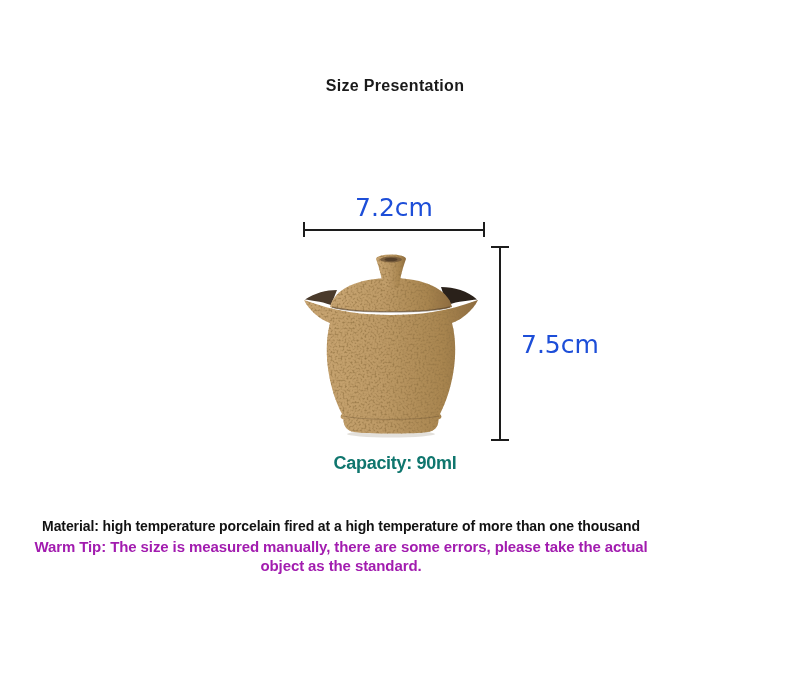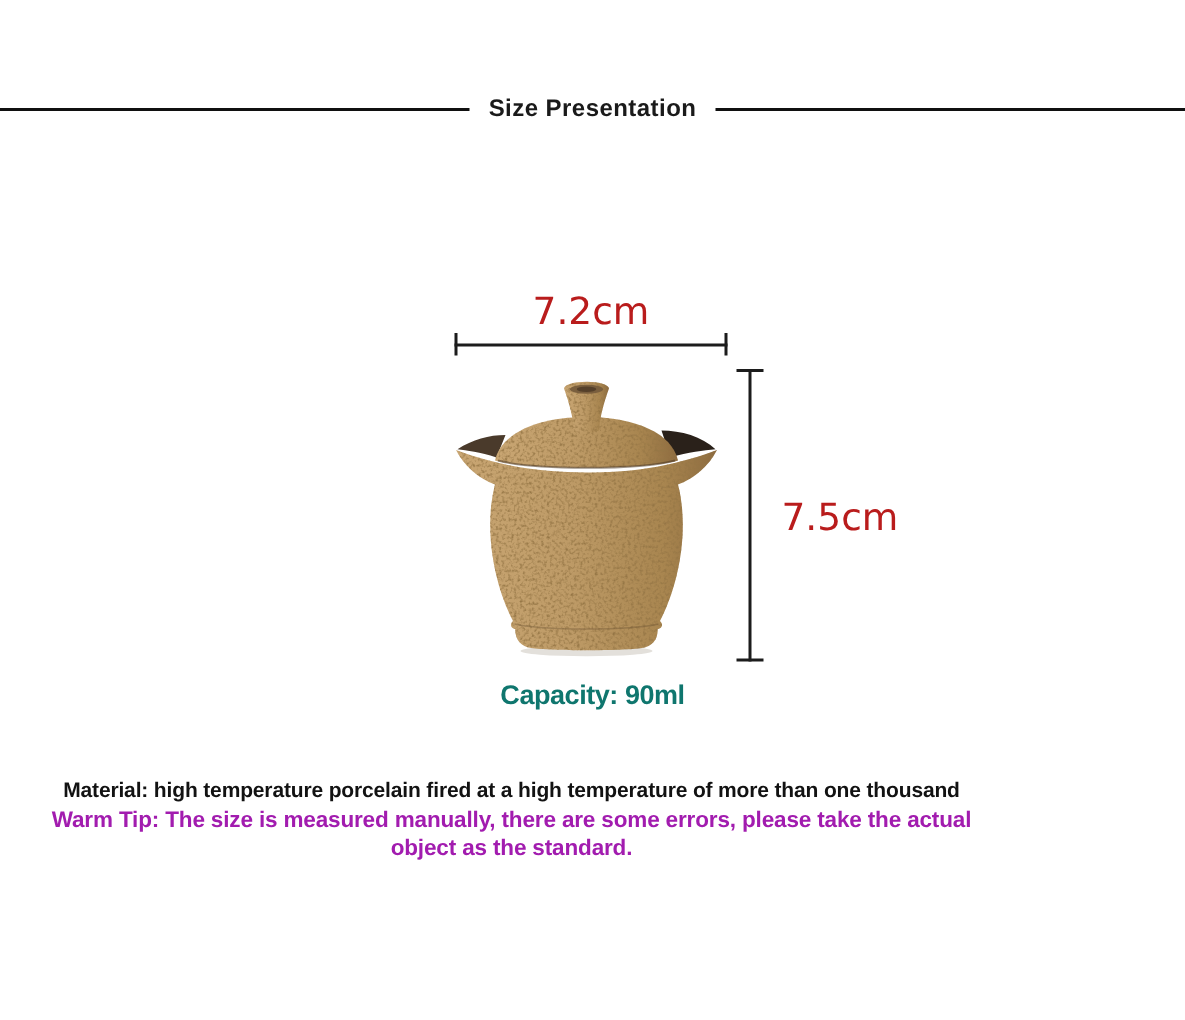--- a/index.html
+++ b/index.html
@@ -10,7 +10,7 @@
   
   .header{
     position:absolute;top:63px;left:0;width:790px;height:20px;
-    display:flex;align-items:center;gap:13px;
+    display:flex;align-items:center;gap:13px;flex-direction:column;
   }
   .rule{flex:1;height:2px;background:#101010;}
   .title{

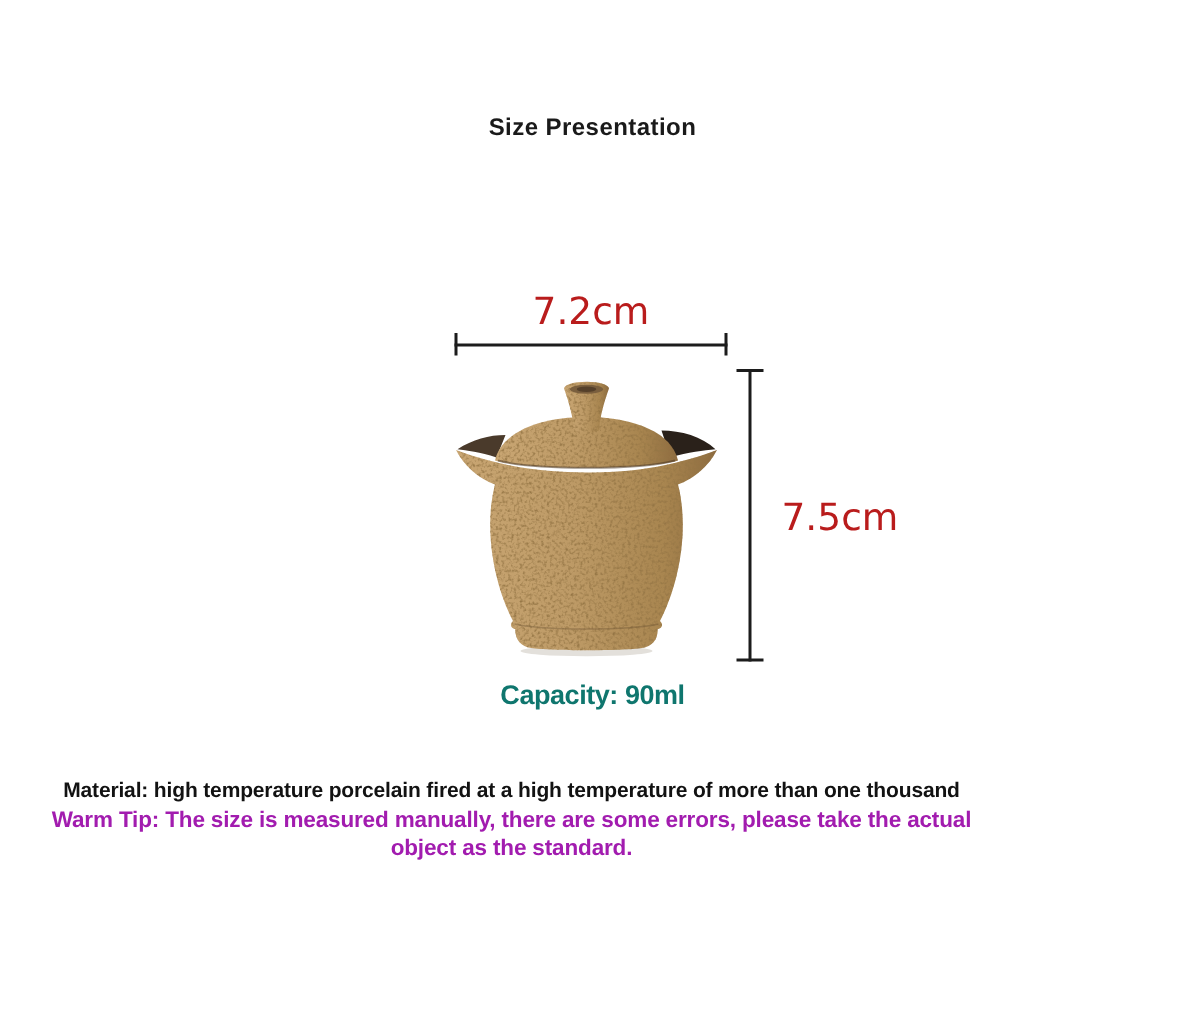--- a/index.html
+++ b/index.html
@@ -20,7 +20,7 @@
   
   .dim-label{
     position:absolute;font-family:"DejaVu Sans",sans-serif;
-    font-size:25px;line-height:28px;color:#b91c1c;font-weight:normal;
+    font-size:25px;line-height:28px;color:#1d4ed8;font-weight:normal;
   }
   .width-label{left:303px;top:194px;width:182px;text-align:center;}
   .height-label{left:521px;top:331px;}

